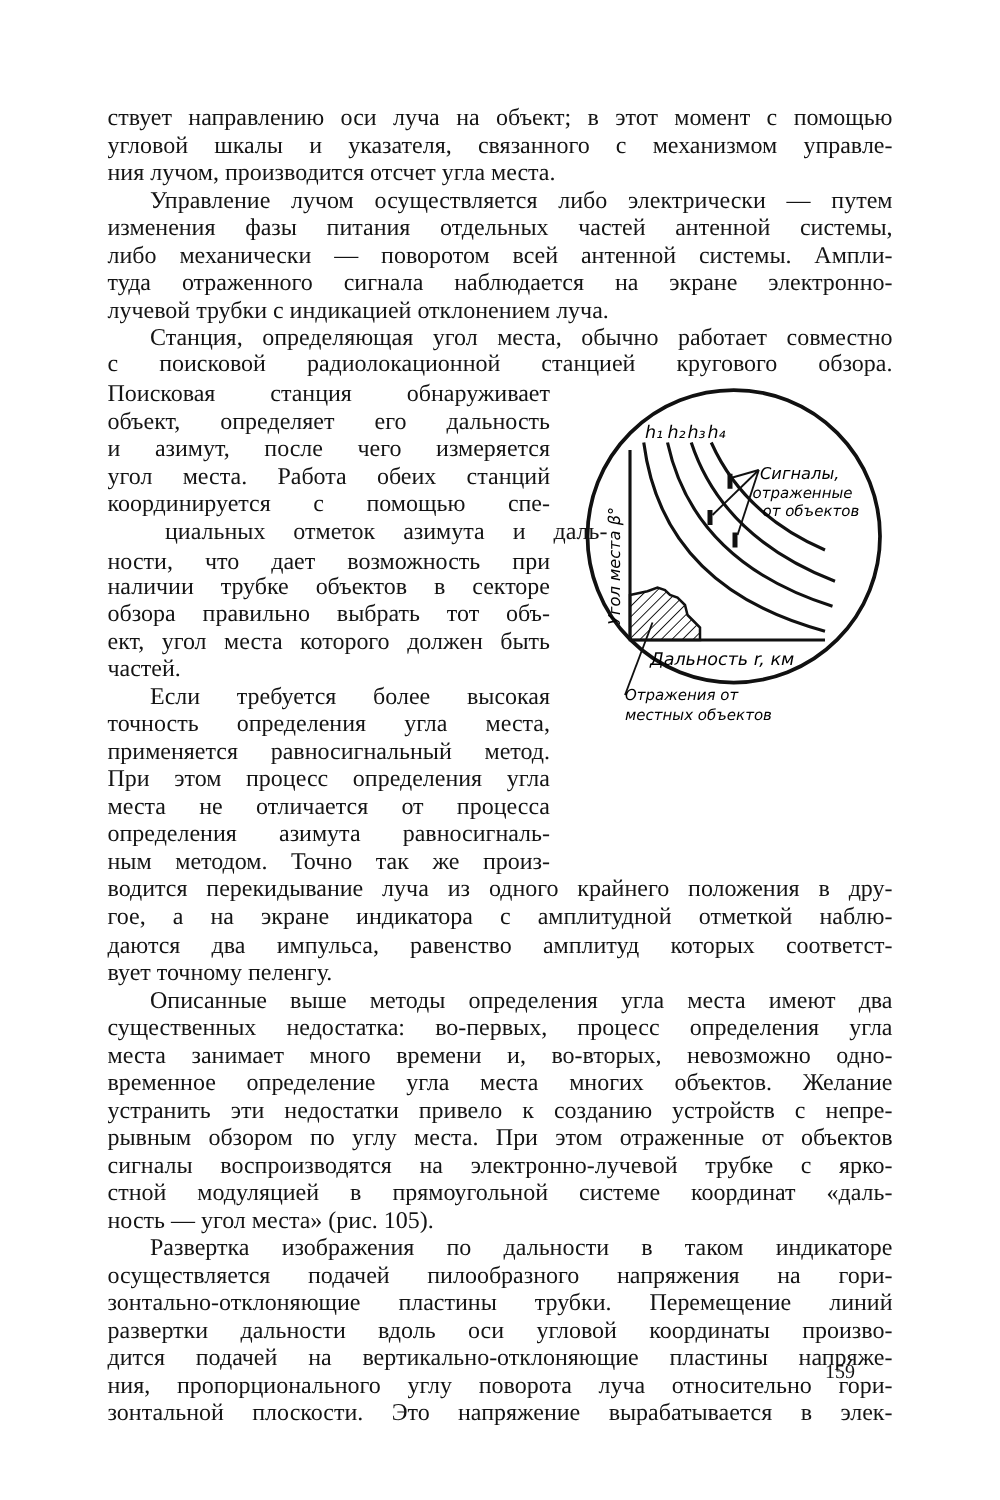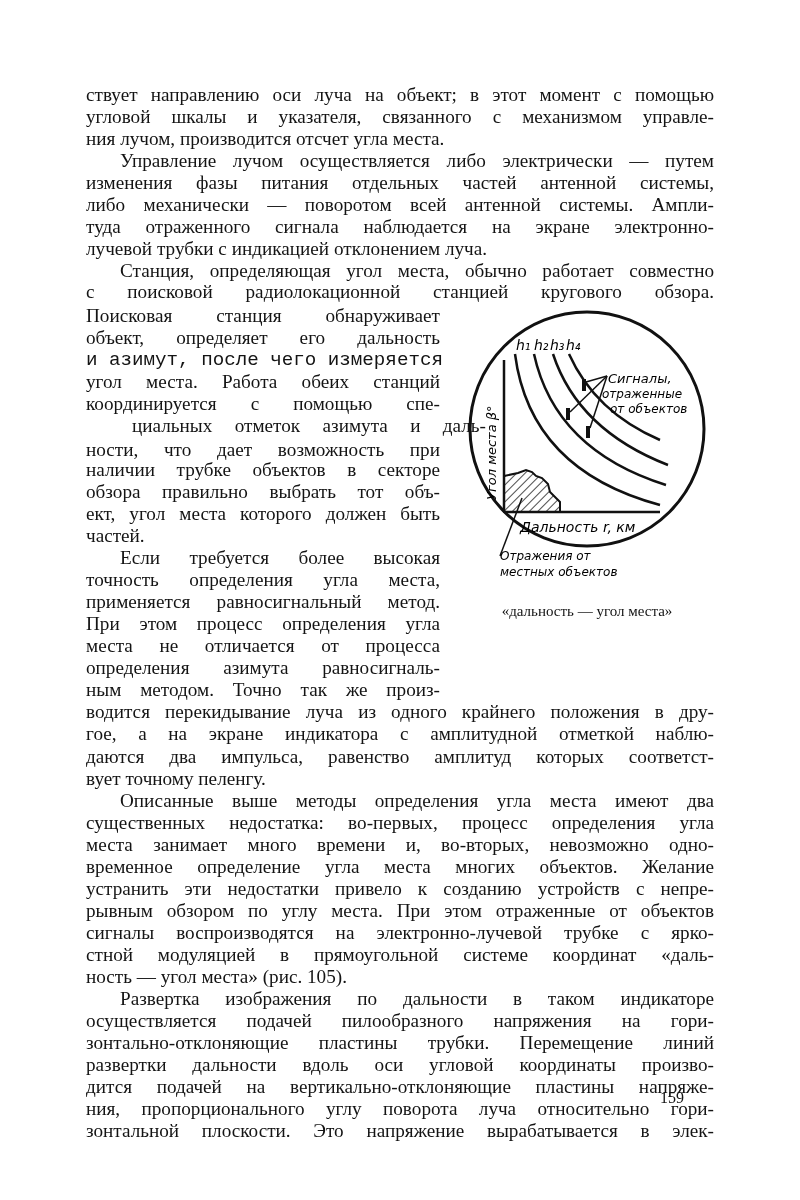--- a/index.html
+++ b/index.html
@@ -35,7 +35,7 @@
     <div class="line" style="top: 197px;">с поисковой радиолокационной станцией кругового обзора.</div>
     <div class="line narrow" style="top: 220.5px;">Поисковая станция обнаруживает</div>
     <div class="line narrow" style="top: 242.55px;">объект, определяет его дальность</div>
-    <div class="line narrow" style="top: 264.6px; font-family: Liberation Mono, monospace;">и азимут, после чего измеряется</div>
+    <div class="line narrow" style="top: 264.6px;">и азимут, после чего измеряется</div>
     <div class="line narrow" style="top: 286.65px;">угол места. Работа обеих станций</div>
     <div class="line narrow" style="top: 308.7px;">координируется с помощью спе-</div>
     <div class="line narrow" style="top: 330.75px; margin-left: 46px;">циальных отметок азимута и даль-</div>

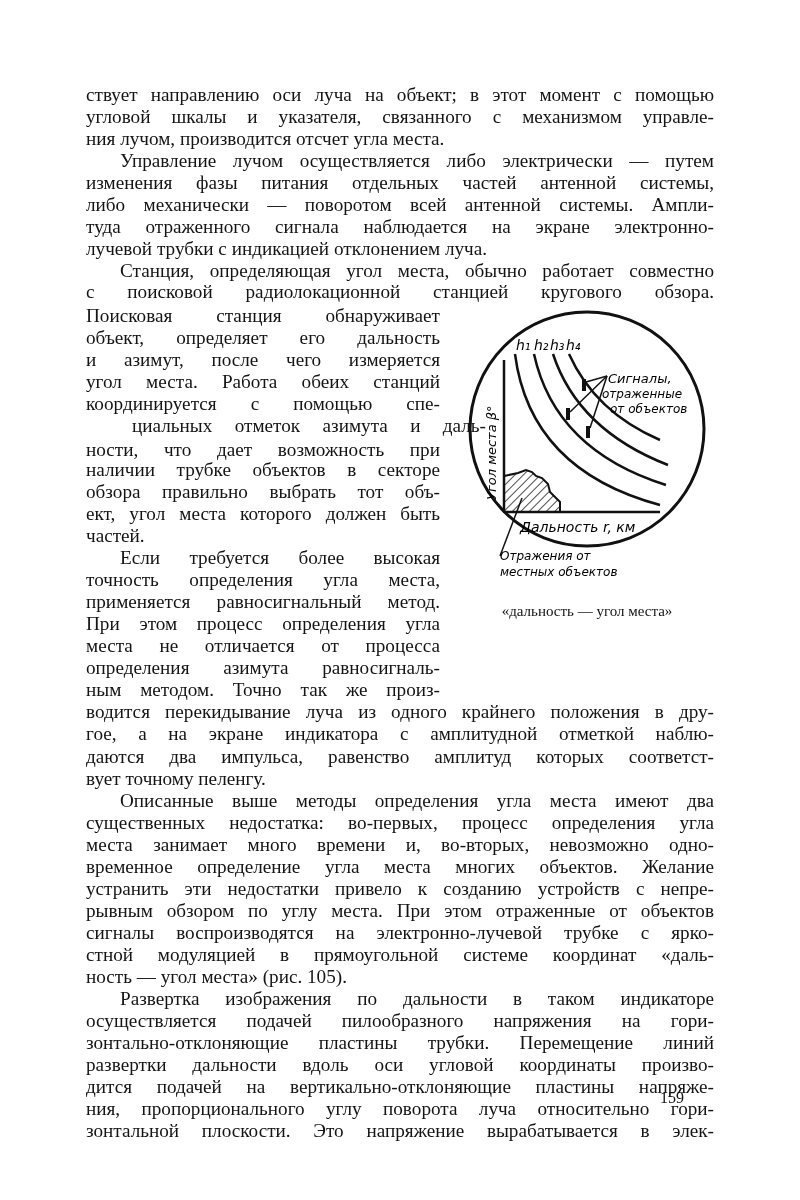--- a/index.html
+++ b/index.html
@@ -118,7 +118,6 @@
 </div>
 
 <div class="caption">
-  <span>«дальность — угол места»</span>
 </div>
 
 <div class="page-number">159</div>

